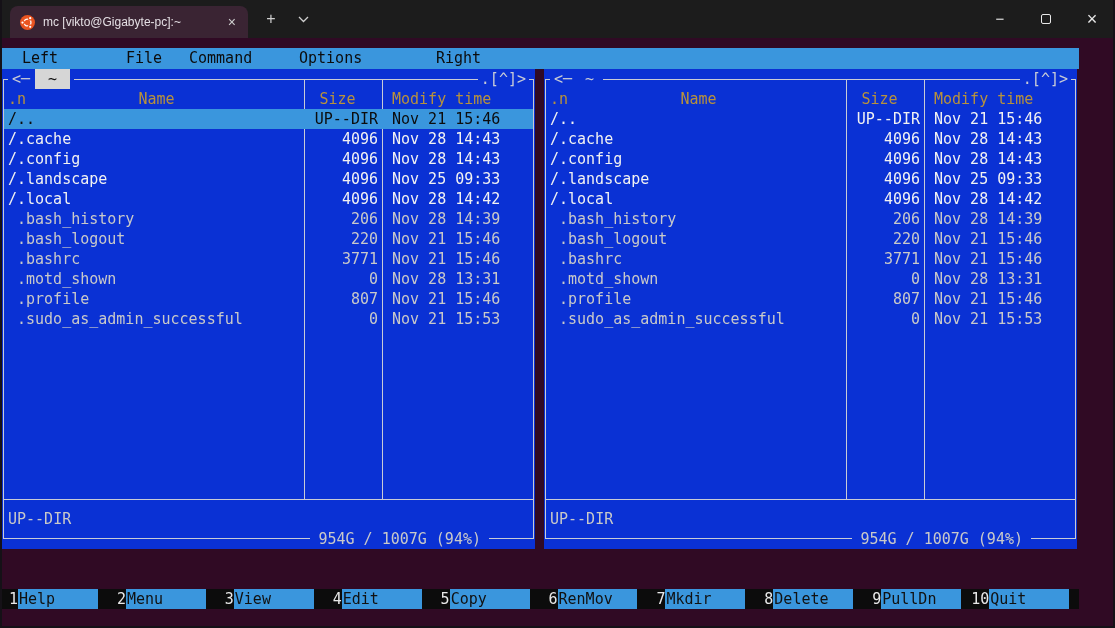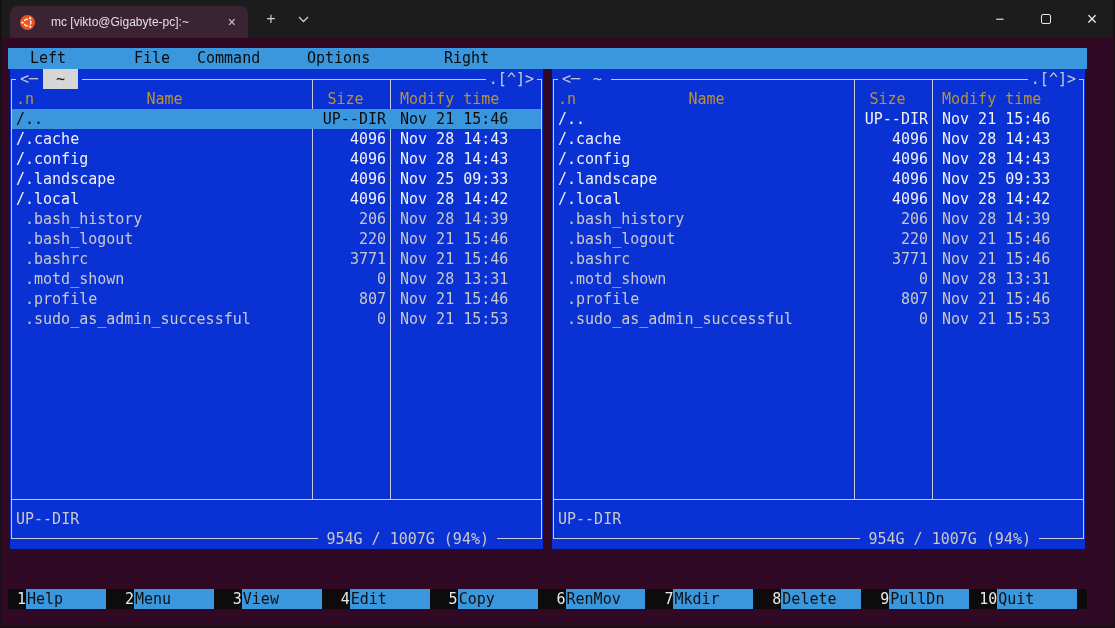--- a/index.html
+++ b/index.html
@@ -16,7 +16,7 @@
   .tab {
     position:absolute; left:10px; top:6px; width:238px; height:32px;
     background:var(--tab_bg,#3a2433); border-radius:8px 8px 0 0;
-    display:flex; align-items:center; padding:0 10px; gap:16px;
+    display:flex; align-items:center; padding:0 10px; gap:8px;
     font-family:"Liberation Sans",sans-serif; font-size:12px; color:#e4dfe4;
   }
   .tab-title { flex:1; white-space:nowrap; overflow:hidden; }

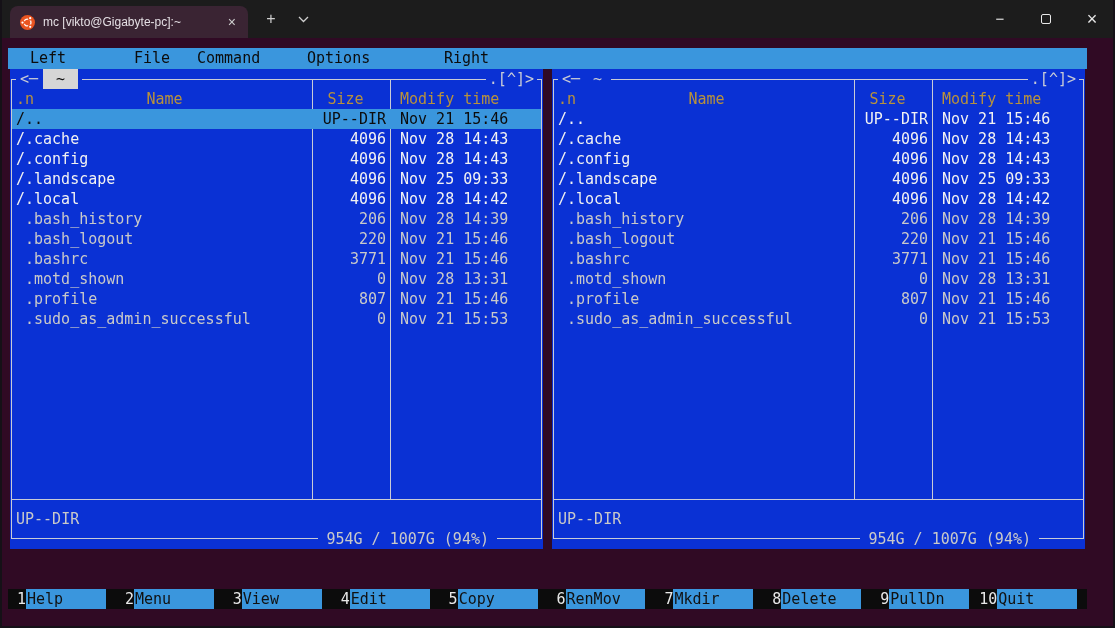--- a/index.html
+++ b/index.html
@@ -30,7 +30,7 @@
   .closebtn { font-size:18px; }
 
   
-  .mc { position:absolute; left:8px; top:48px; width:1079px; height:481px; }
+  .mc { position:absolute; left:0; top:48px; width:1079px; height:481px; }
   .menubar { position:absolute; left:0; top:0; width:1079px; height:21px; background:var(--accent_cyan,#3a96dd); color:#0c0c0c; }
   .menubar .mitem { position:absolute; top:0; height:21px; line-height:21px; }
 

